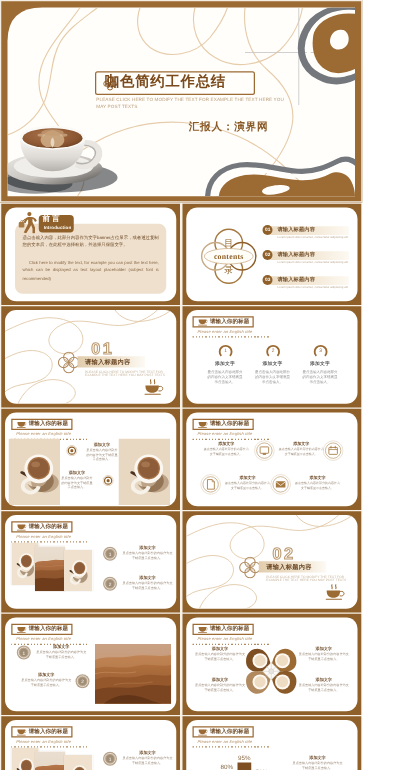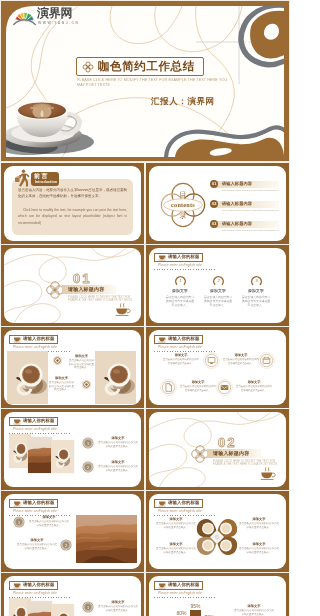--- a/index.html
+++ b/index.html
@@ -216,21 +216,6 @@
       </g>
     </svg>
 
-    <div class="logoWrap">
-      <svg class="logoMark" viewBox="0 0 46 34">
-        <g transform="translate(23,26)" stroke="#fffefb" stroke-width="1.2">
-          <path d="M0,0 L-18.4,-5.0 A19,19 0 0 1 -15.0,-11.6 Z" fill="#c8383c"></path>
-          <path d="M0,0 L-15.0,-11.6 A19,19 0 0 1 -9.0,-16.7 Z" fill="#e88d28"></path>
-          <path d="M0,0 L-9.0,-16.7 A19,19 0 0 1 -1.5,-19.0 Z" fill="#f3b626"></path>
-          <path d="M0,0 L-1.5,-19.0 A19,19 0 0 1 7.0,-17.7 Z" fill="#8cc04a"></path>
-          <path d="M0,0 L7.0,-17.7 A19,19 0 0 1 14.5,-12.3 Z" fill="#3d9e51"></path>
-          <path d="M0,0 L14.5,-12.3 A19,19 0 0 1 18.8,-4.0 Z" fill="#2489a0"></path>
-        </g>
-        <path d="M1.5,31 C8,24.5 16,21.5 23,21.5 C30,21.5 38,24.5 44.5,31" fill="none" stroke="#7b7b7b" stroke-width="2.8" stroke-linecap="round"></path>
-      </svg>
-      <div class="logoText">演界网</div>
-      <div class="logoUrl">WWW.YANJ.CN</div>
-    </div>
     <div class="titlebox"></div>
     <svg class="cloverIcon" viewBox="0 0 24 24">
       <g fill="none" stroke="#9c6a33" stroke-width="1.6">

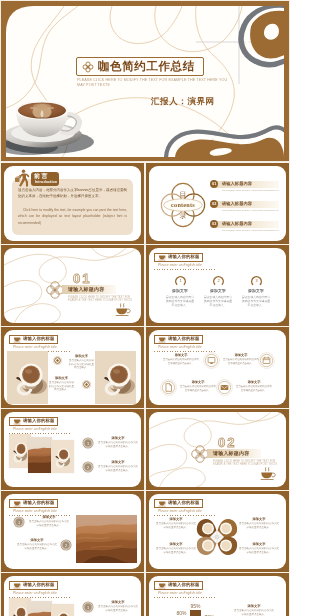--- a/index.html
+++ b/index.html
@@ -23,7 +23,7 @@
   .hero .titlebox{position:absolute;left:76px;top:57px;width:128px;height:19px;
       border:1.1px solid #9c6a33;border-radius:2px;background:transparent;box-sizing:border-box;}
   .hero .cloverIcon{position:absolute;left:82px;top:61px;width:12px;height:12px;}
-  .hero .titletxt{position:absolute;left:98px;top:60px;font-size:11.5px;font-weight:bold;
+  .hero .titletxt{position:absolute;left:84px;top:60px;font-size:11.5px;font-weight:bold;
       color:#7b4a1c;letter-spacing:0.6px;line-height:13px;}
   .hero .sub{position:absolute;left:77px;top:78px;width:140px;font-size:3.7px;
       color:#bb9d79;line-height:5px;letter-spacing:0.1px;white-space:nowrap;}

